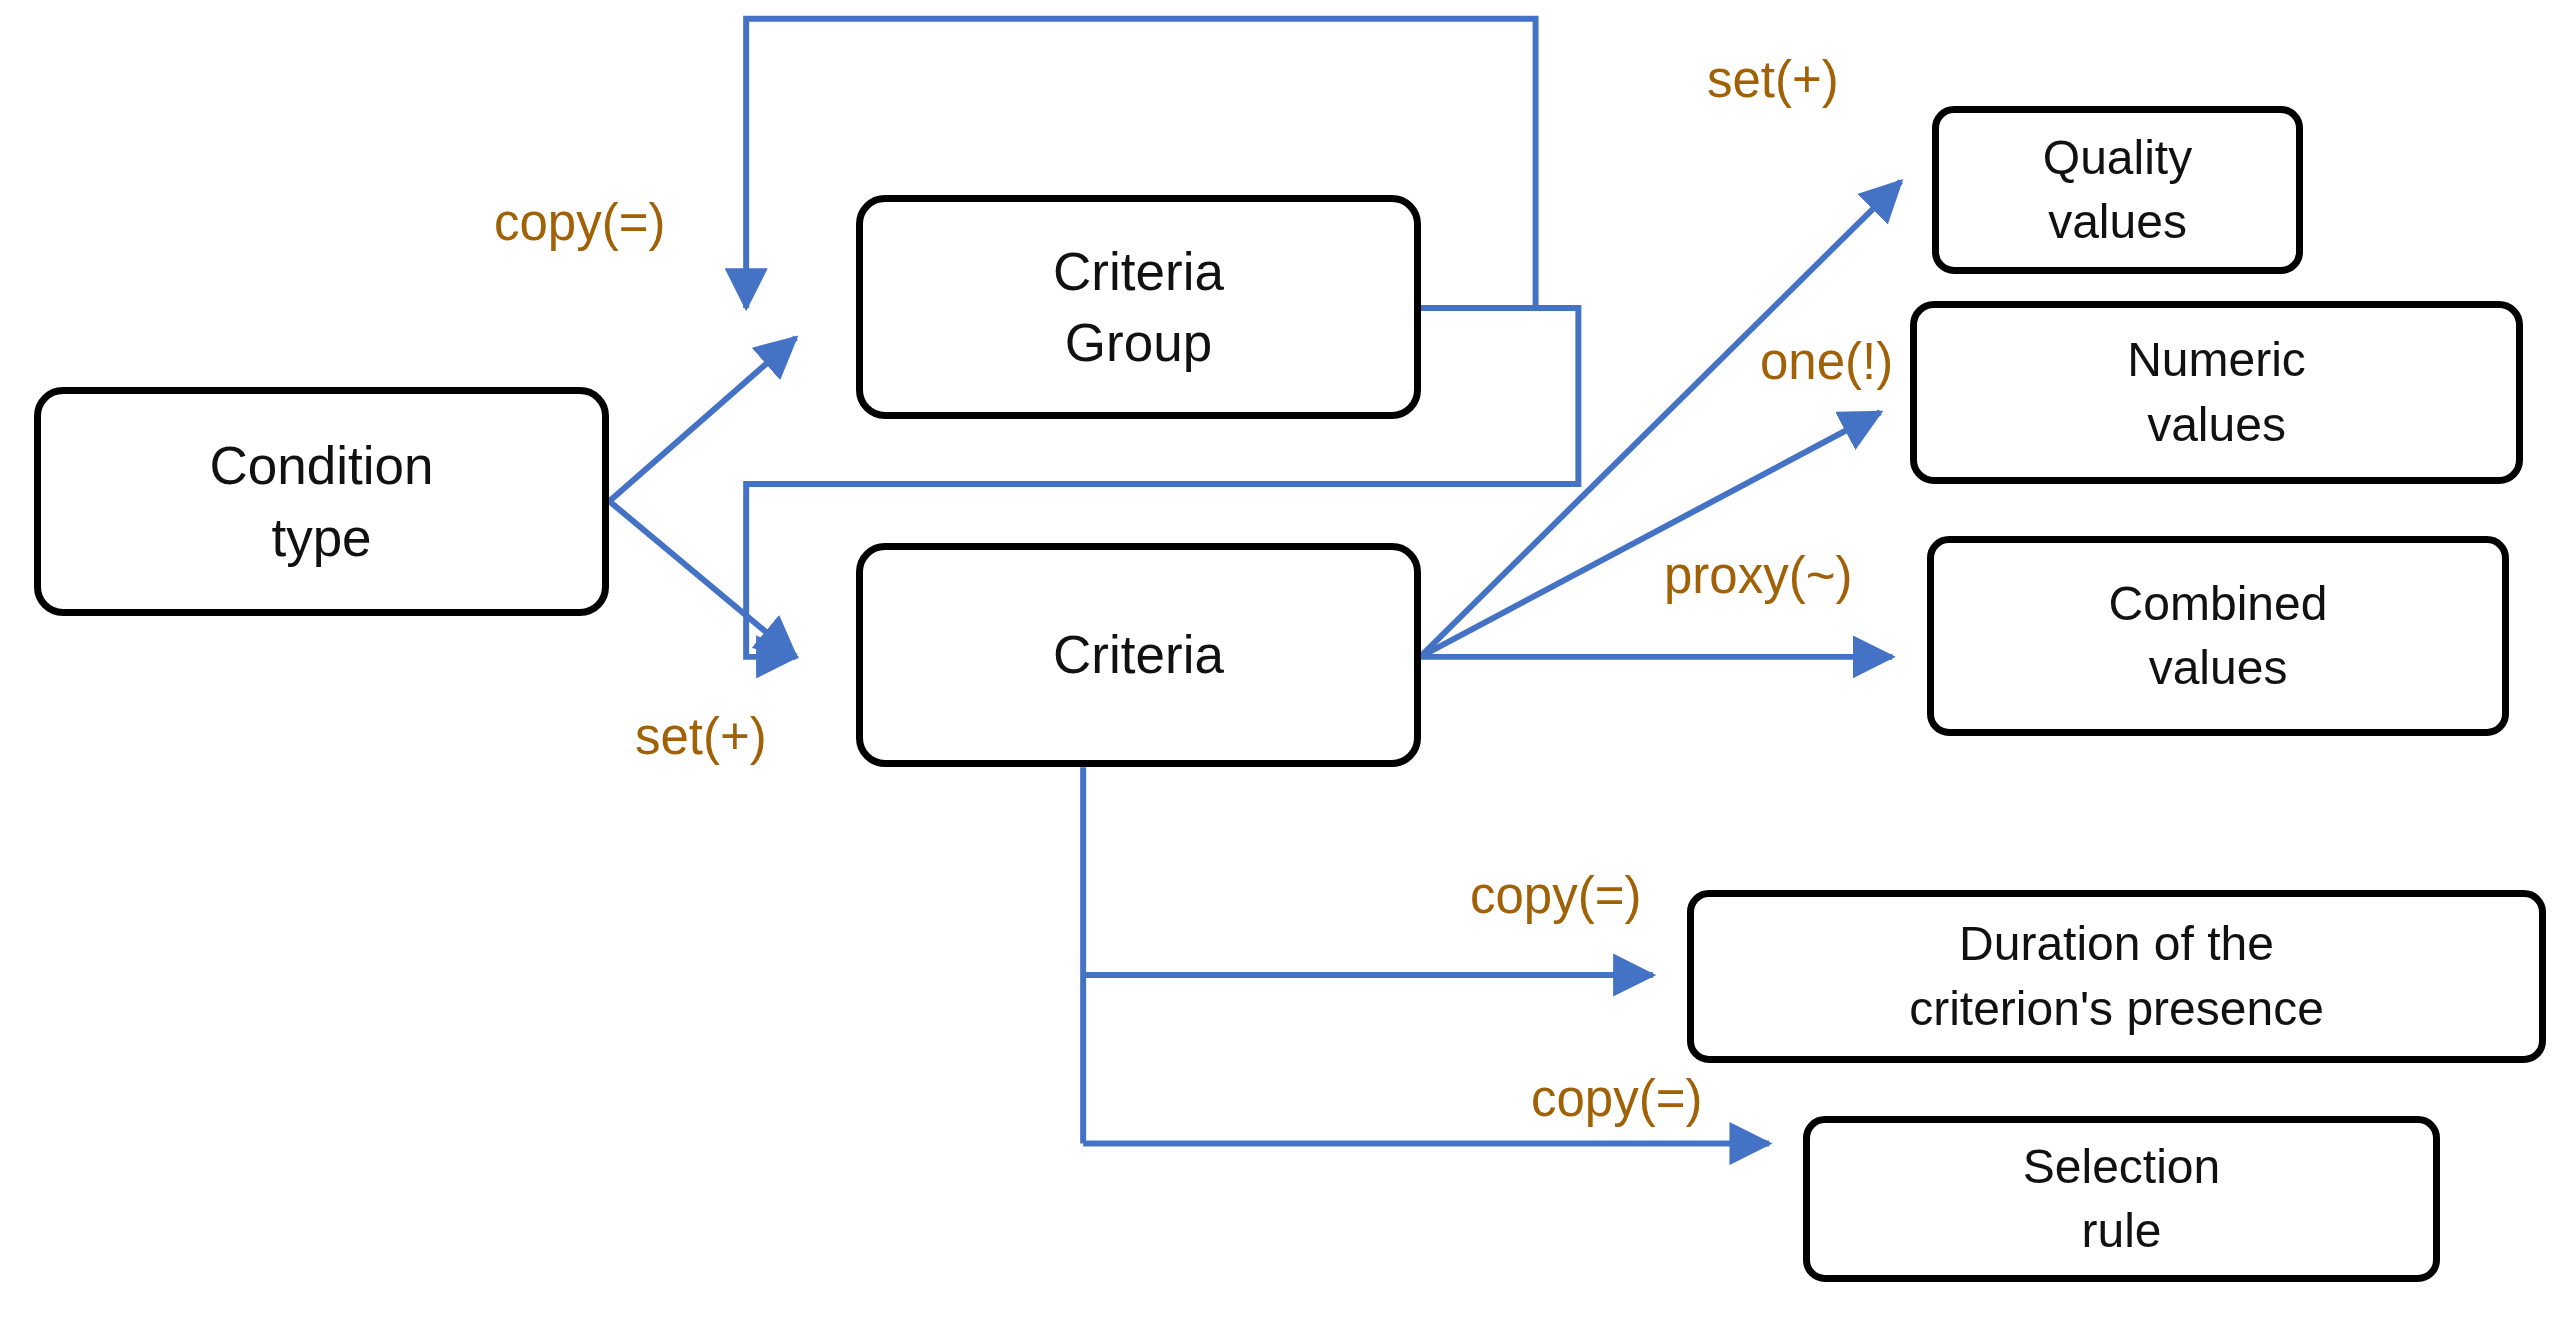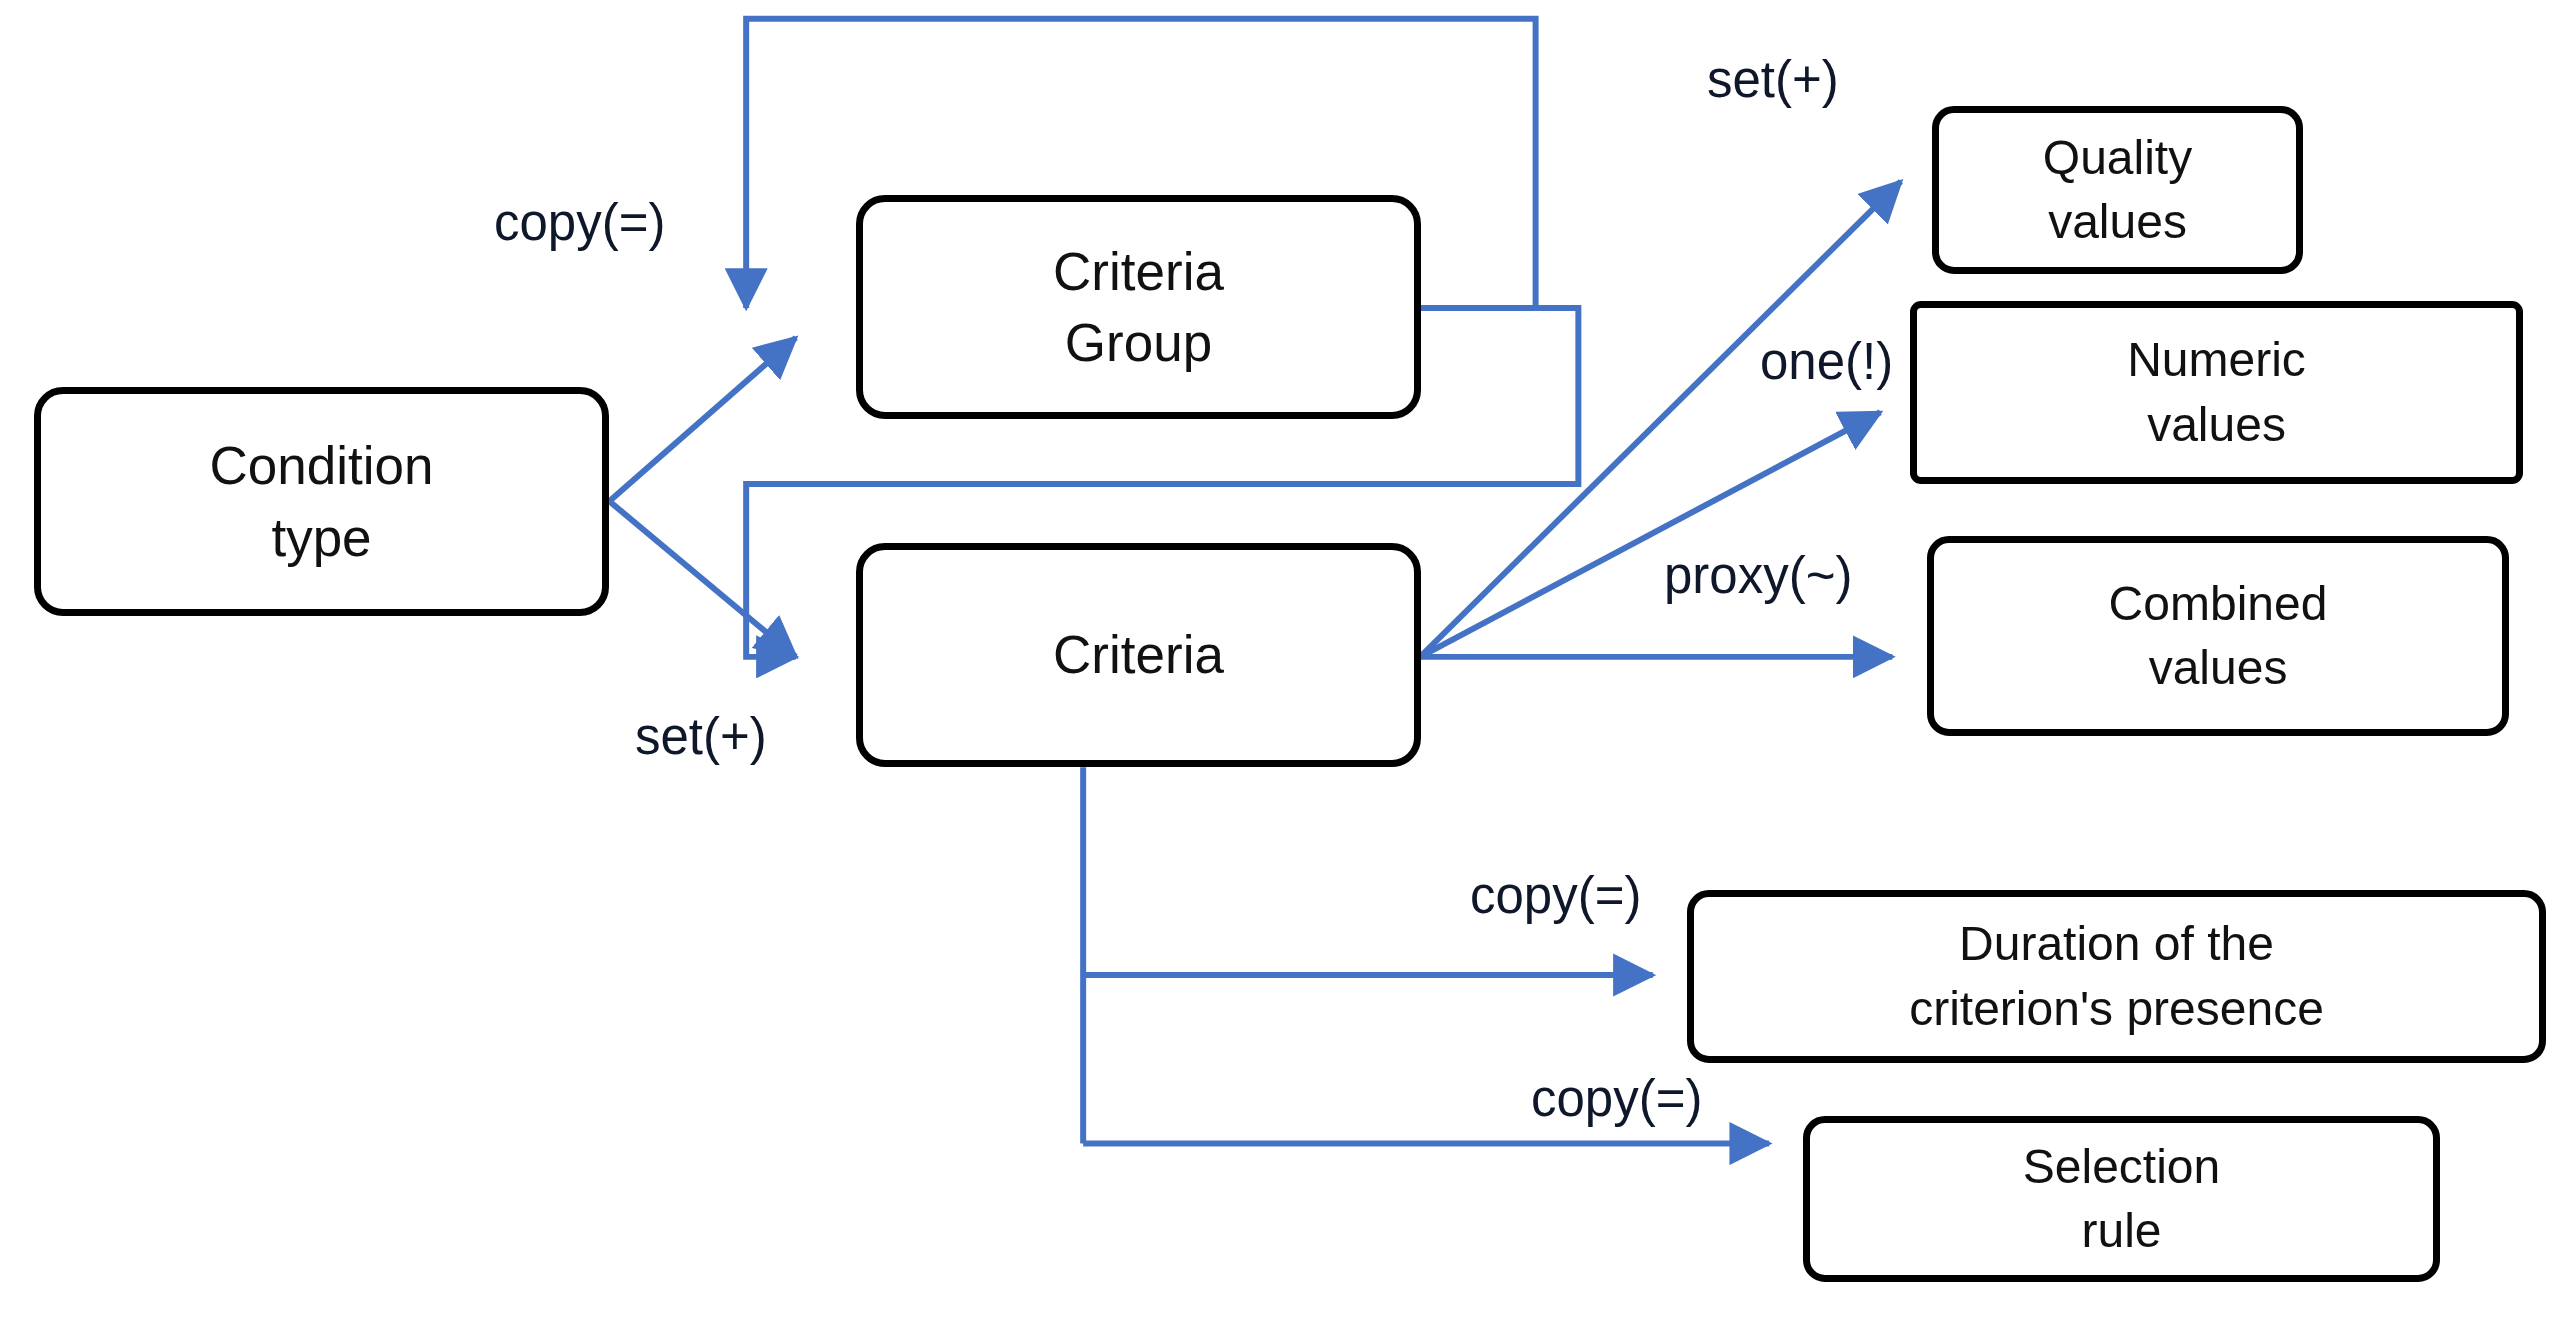--- a/index.html
+++ b/index.html
@@ -41,7 +41,7 @@
   .node .node-label { display: block; width: 100%; padding: 0 16px; }
   .edge-label {
     position: absolute;
-    color: #0f172a;
+    color: #a16207;
     font-family: "Liberation Sans", sans-serif;
     white-space: nowrap;
     z-index: 4;

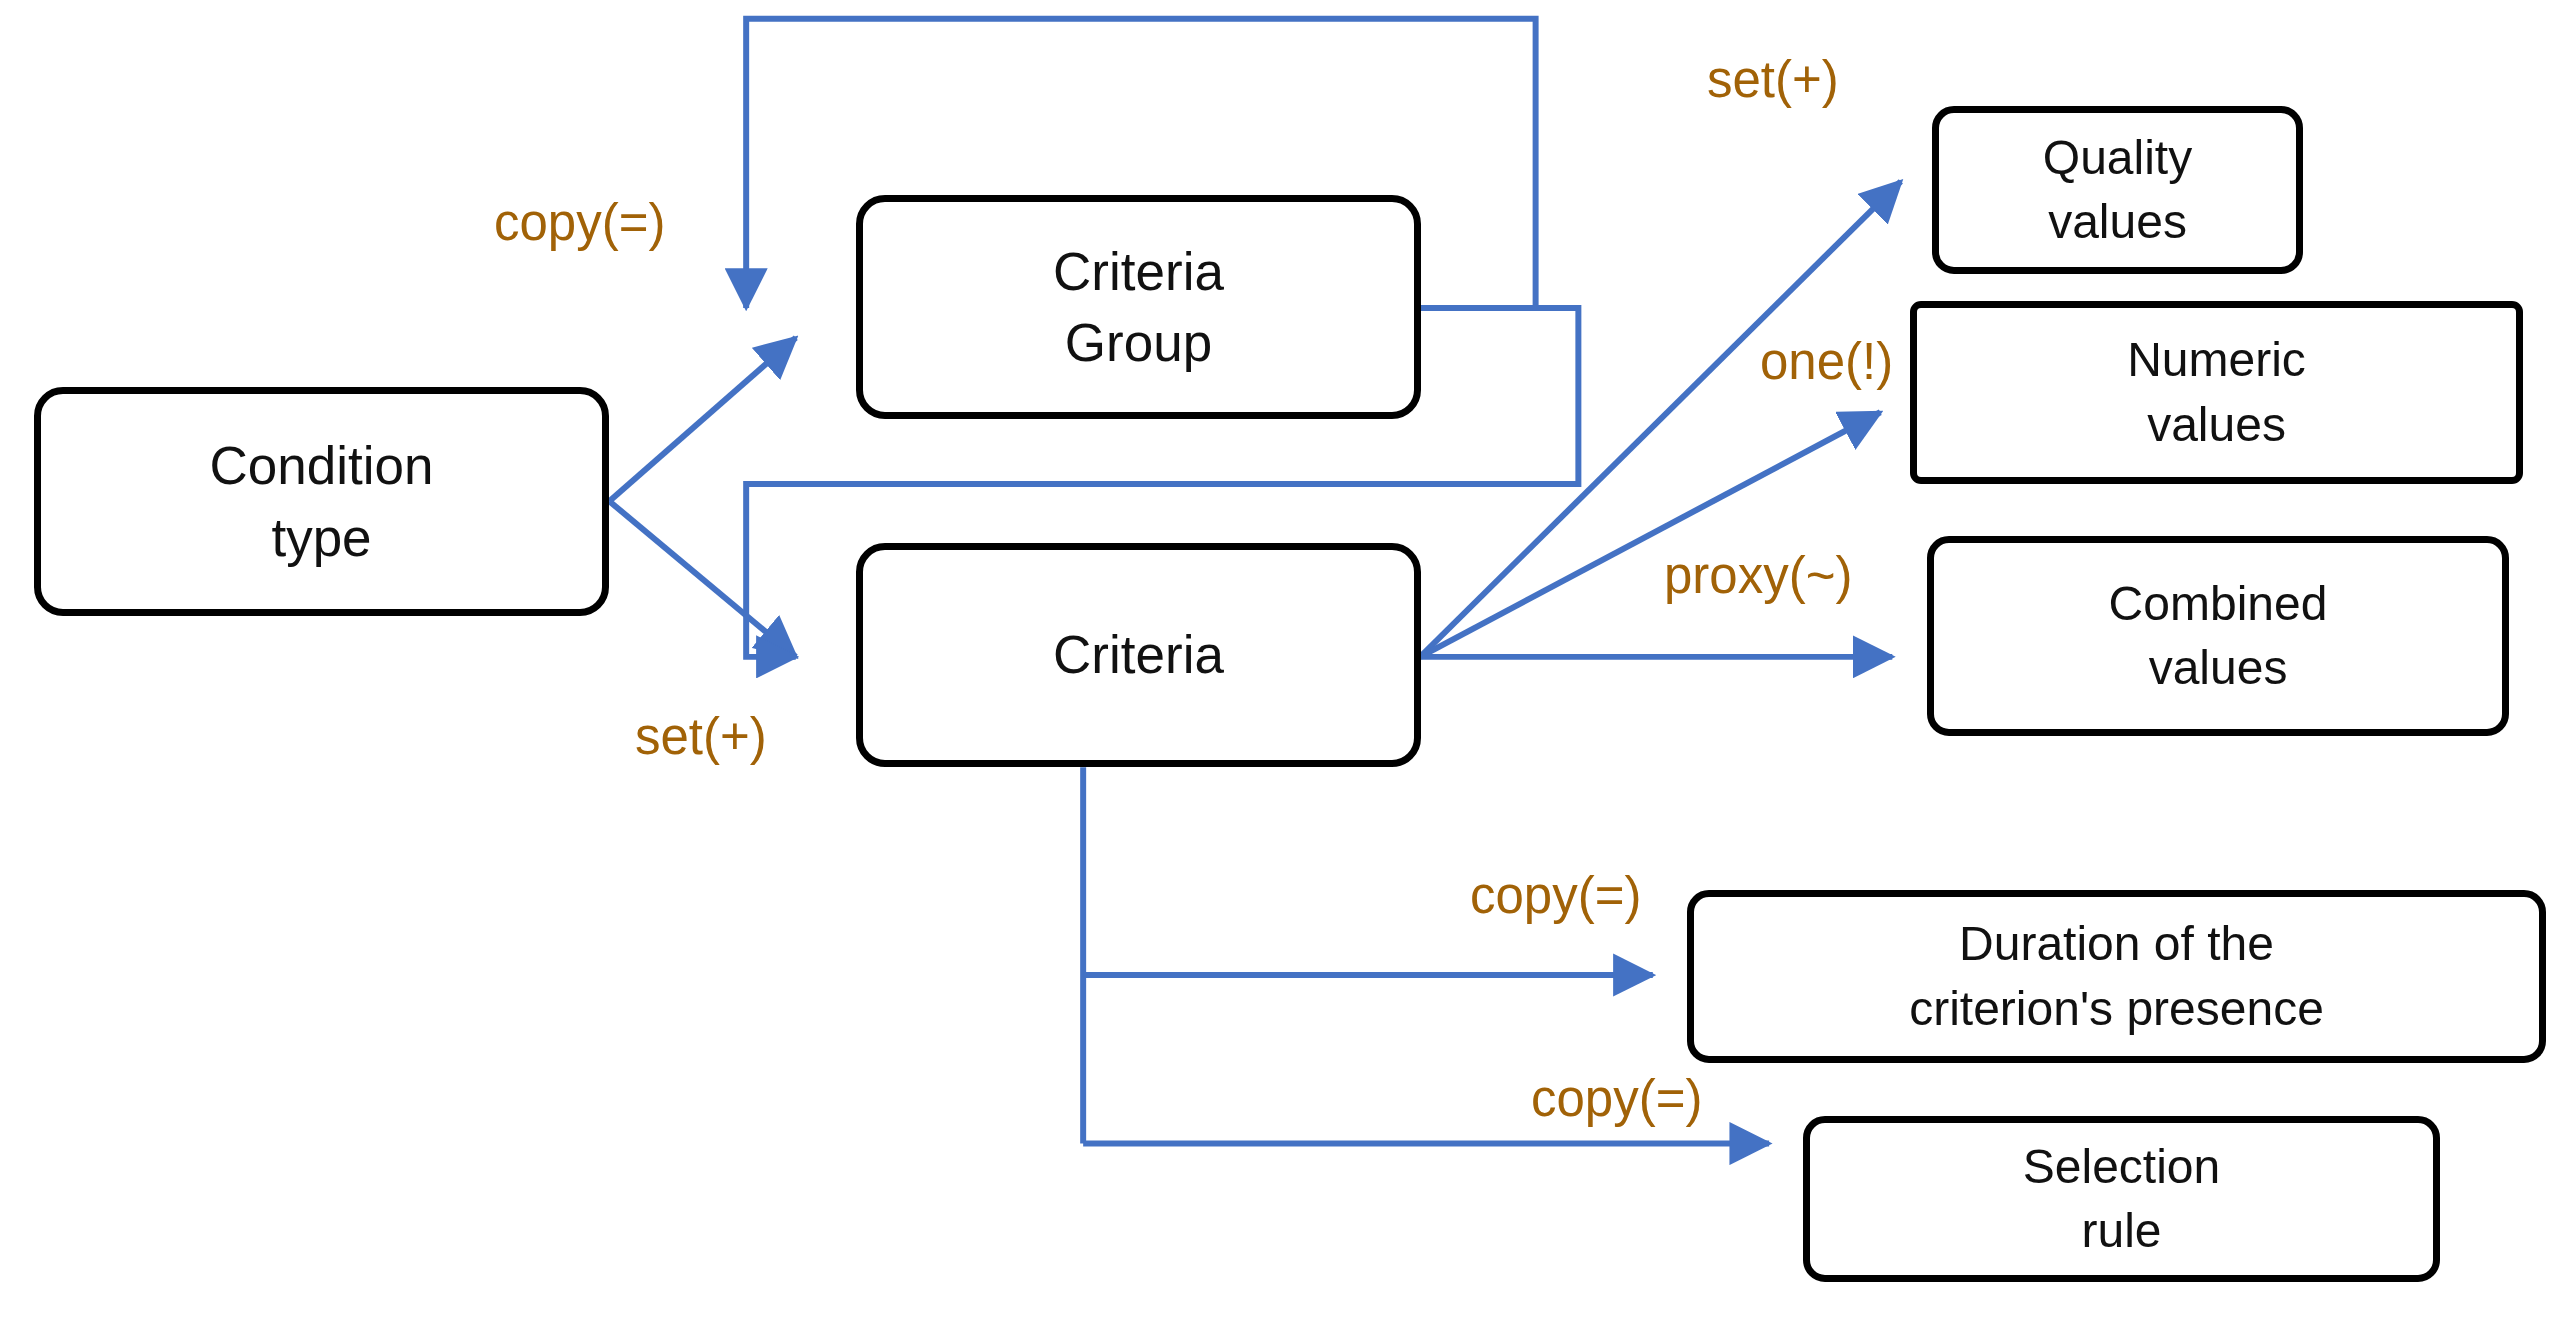--- a/index.html
+++ b/index.html
@@ -104,7 +104,7 @@
     <span class="node-label">Quality<br>values</span>
   </div>
 
-  <div class="node" style="left:1910px; top:301px; width:613px; height:183px; font-size:48px; border-radius:11px;">
+  <div class="node" style="left:1910px; top:301px; width:613px; height:183px; font-size:48px; border-radius:24px;">
     <span class="node-label">Numeric<br>values</span>
   </div>
 

